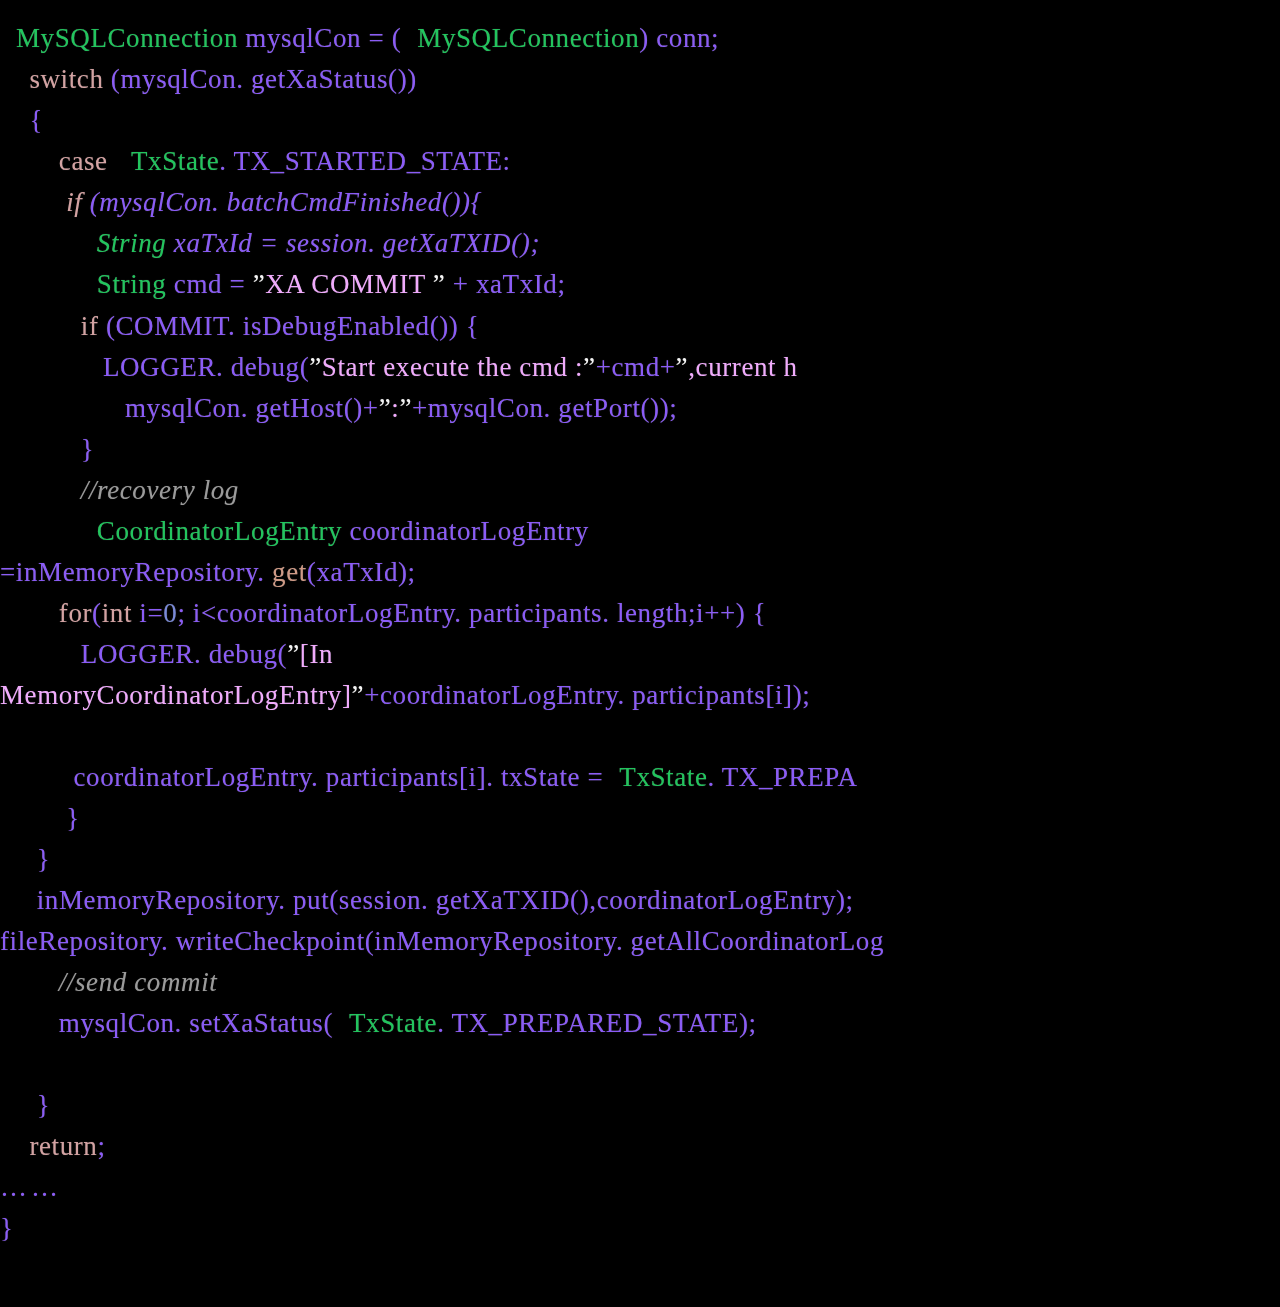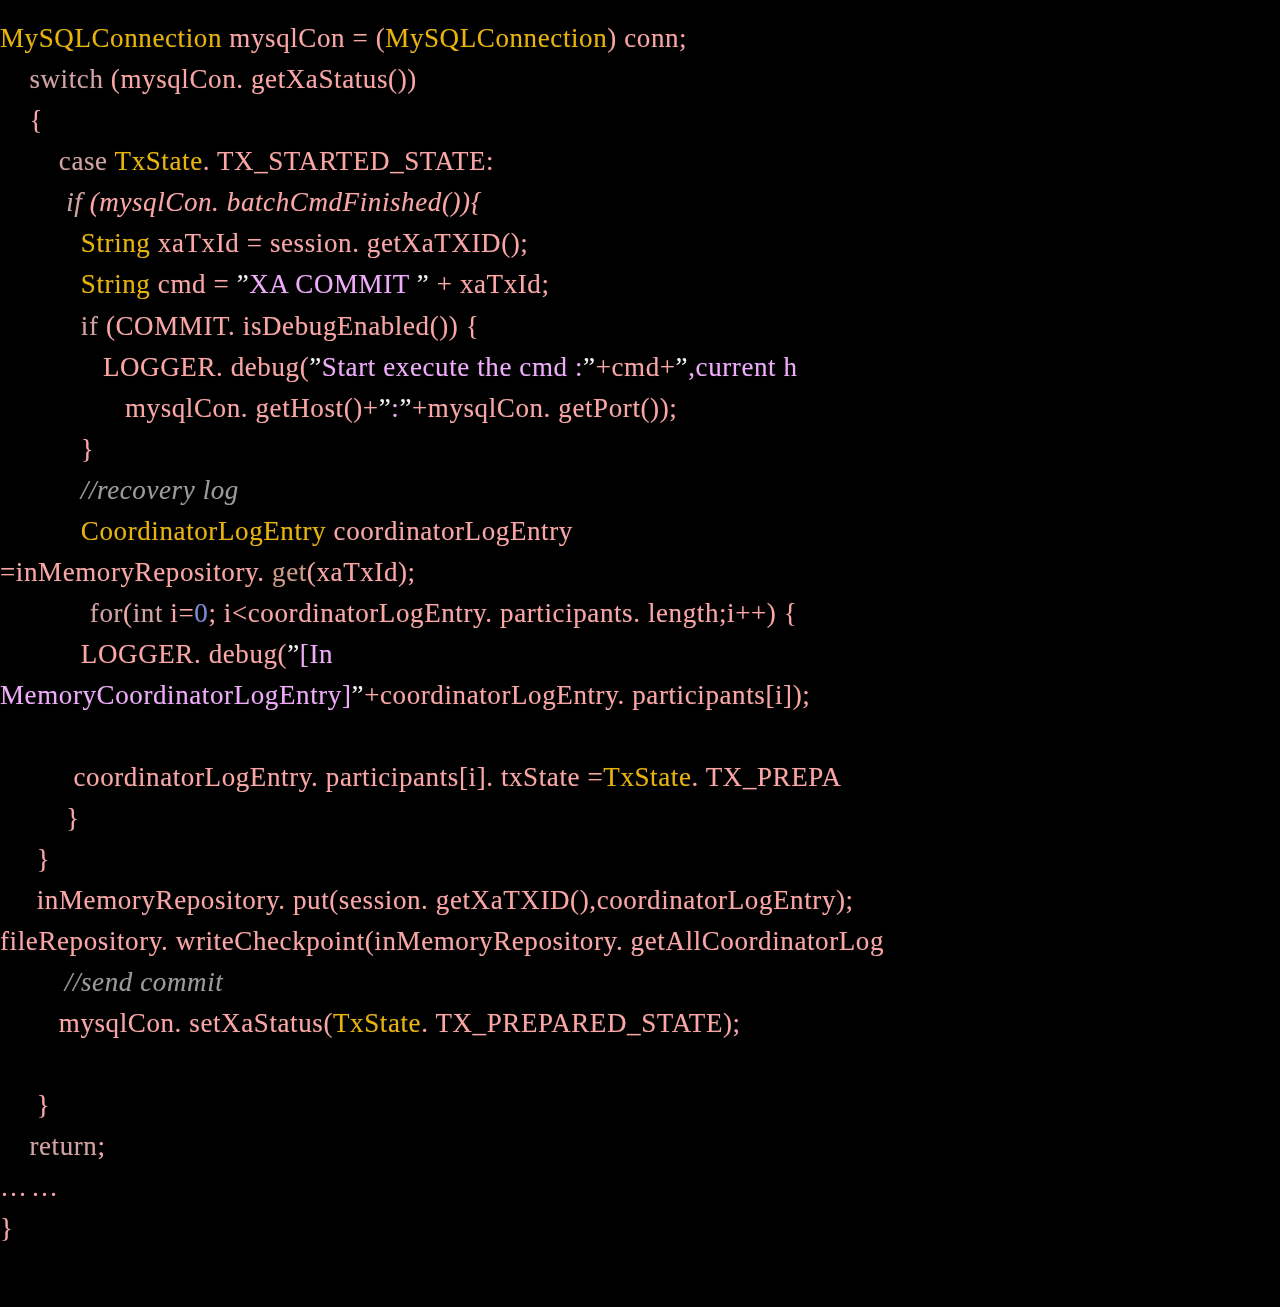--- a/index.html
+++ b/index.html
@@ -33,7 +33,7 @@
   }
   .tok-plain   { color: #fca5a5; }
   .tok-keyword { color: #d3a2a2; }
-  .tok-type    { color: #eab308; }
+  .tok-type    { color: #22c55e; padding-left: 16px; }
   .tok-string  { color: #f0abfc; }
   .tok-quote   { color: #f4f4f4; }
   .tok-number  { color: #7a8ad8; }

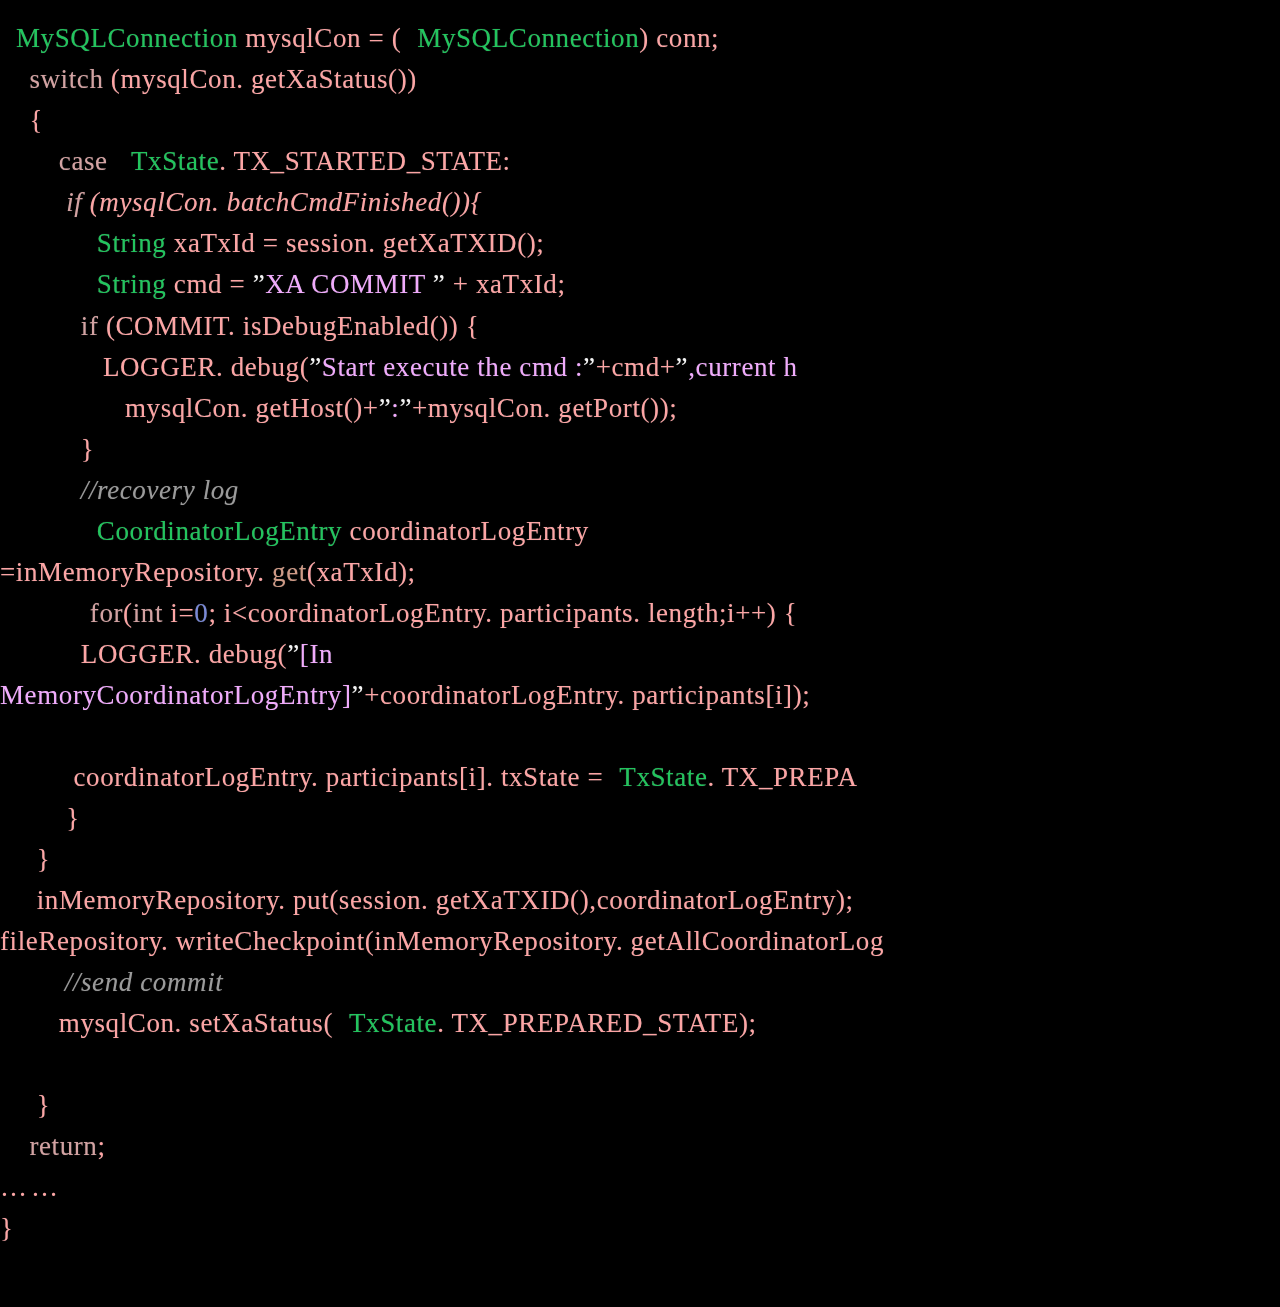--- a/index.html
+++ b/index.html
@@ -31,7 +31,7 @@
     letter-spacing: 0.6px;
     text-shadow: 0 0 1px rgba(255,255,255,0.25);
   }
-  .tok-plain   { color: #fca5a5; }
+  .tok-plain   { color: #8b5cf6; }
   .tok-keyword { color: #d3a2a2; }
   .tok-type    { color: #22c55e; padding-left: 16px; }
   .tok-string  { color: #f0abfc; }

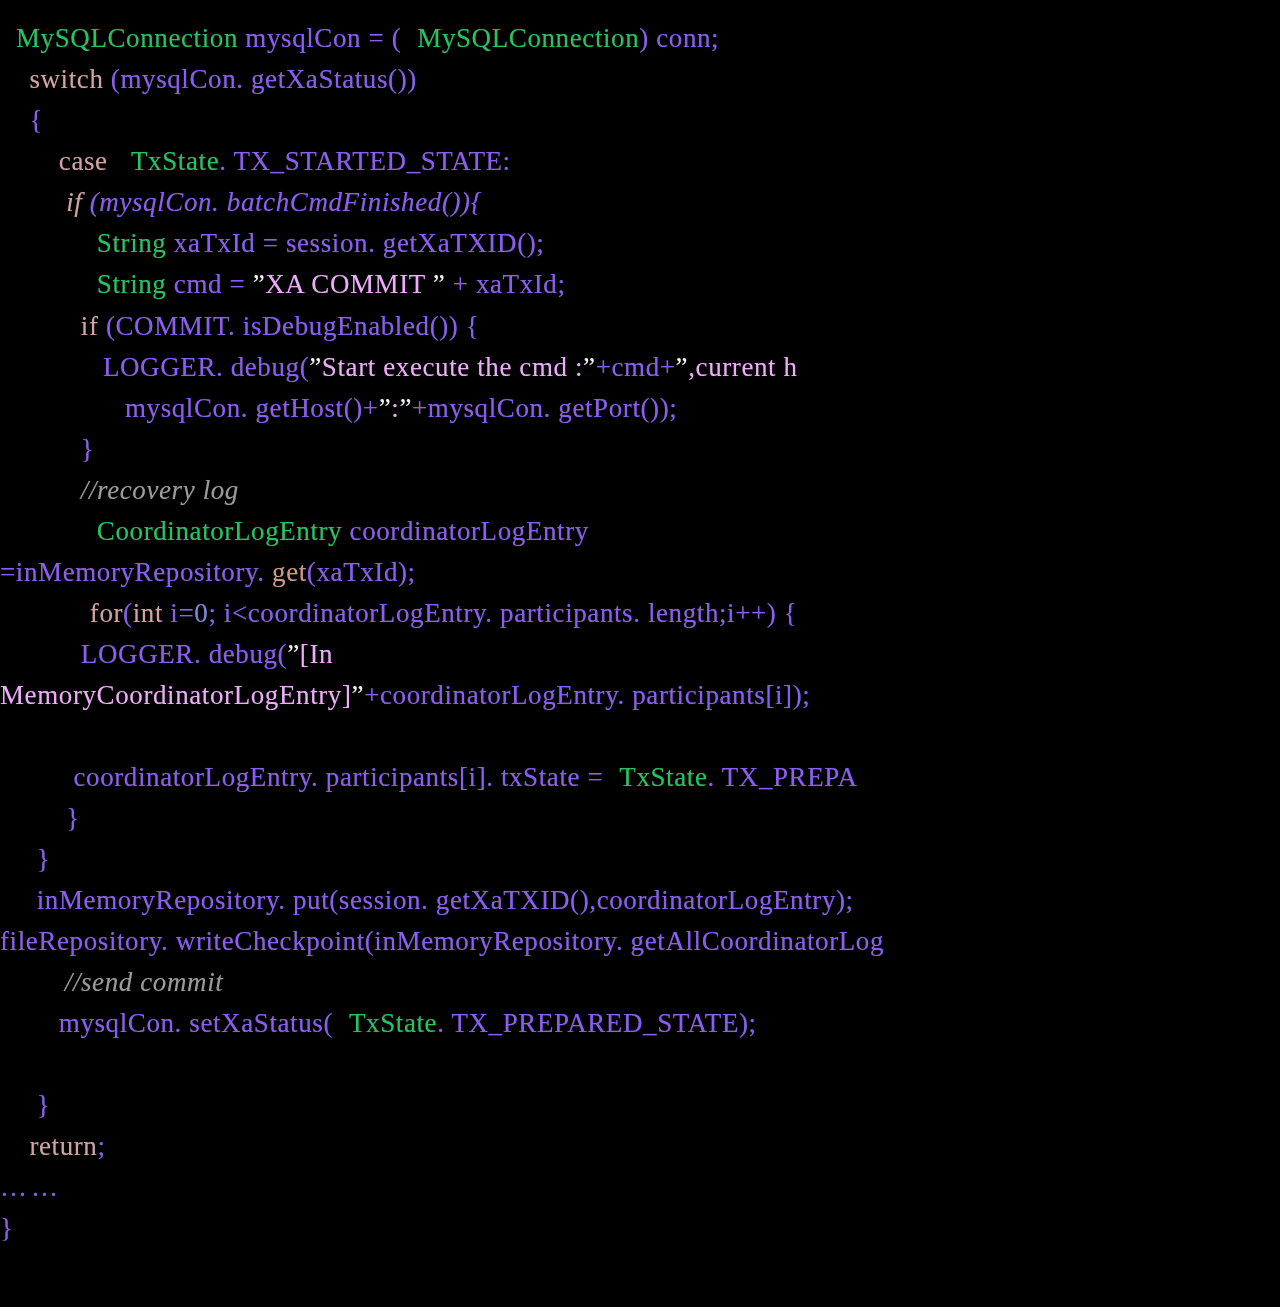--- a/index.html
+++ b/index.html
@@ -52,7 +52,7 @@
     <div class="code-line" style="top: 107px;"><span class="tok-plain">    {</span></div>
     <div class="code-line" style="top: 148px;"><span class="tok-plain">        </span><span class="tok-keyword">case</span><span class="tok-plain"> </span><span class="tok-type">TxState</span><span class="tok-plain">. TX_STARTED_STATE:</span></div>
     <div class="code-line" style="top: 189px; font-style: italic;"><span class="tok-plain">         </span><span class="tok-keyword">if</span><span class="tok-plain"> (mysqlCon. batchCmdFinished()){</span></div>
-    <div class="code-line" style="top: 230px;"><span class="tok-plain">           </span><span class="tok-type">String</span><span class="tok-plain"> xaTxId = session. getXaTXID();</span></div>
+    <div class="code-line" style="top: 230px; font-style: italic;"><span class="tok-plain">           </span><span class="tok-type">String</span><span class="tok-plain"> xaTxId = session. getXaTXID();</span></div>
     <div class="code-line" style="top: 271px;"><span class="tok-plain">           </span><span class="tok-type">String</span><span class="tok-plain"> cmd = </span><span class="tok-quote">”</span><span class="tok-string">XA COMMIT </span><span class="tok-quote">”</span><span class="tok-plain"> + xaTxId;</span></div>
     <div class="code-line" style="top: 313px;"><span class="tok-plain">           </span><span class="tok-keyword">if</span><span class="tok-plain"> (COMMIT. isDebugEnabled()) {</span></div>
     <div class="code-line" style="top: 354px;"><span class="tok-plain">              LOGGER. debug(</span><span class="tok-quote">”</span><span class="tok-string">Start execute the cmd :</span><span class="tok-quote">”</span><span class="tok-plain">+cmd+</span><span class="tok-quote">”</span><span class="tok-string">,current h</span></div>

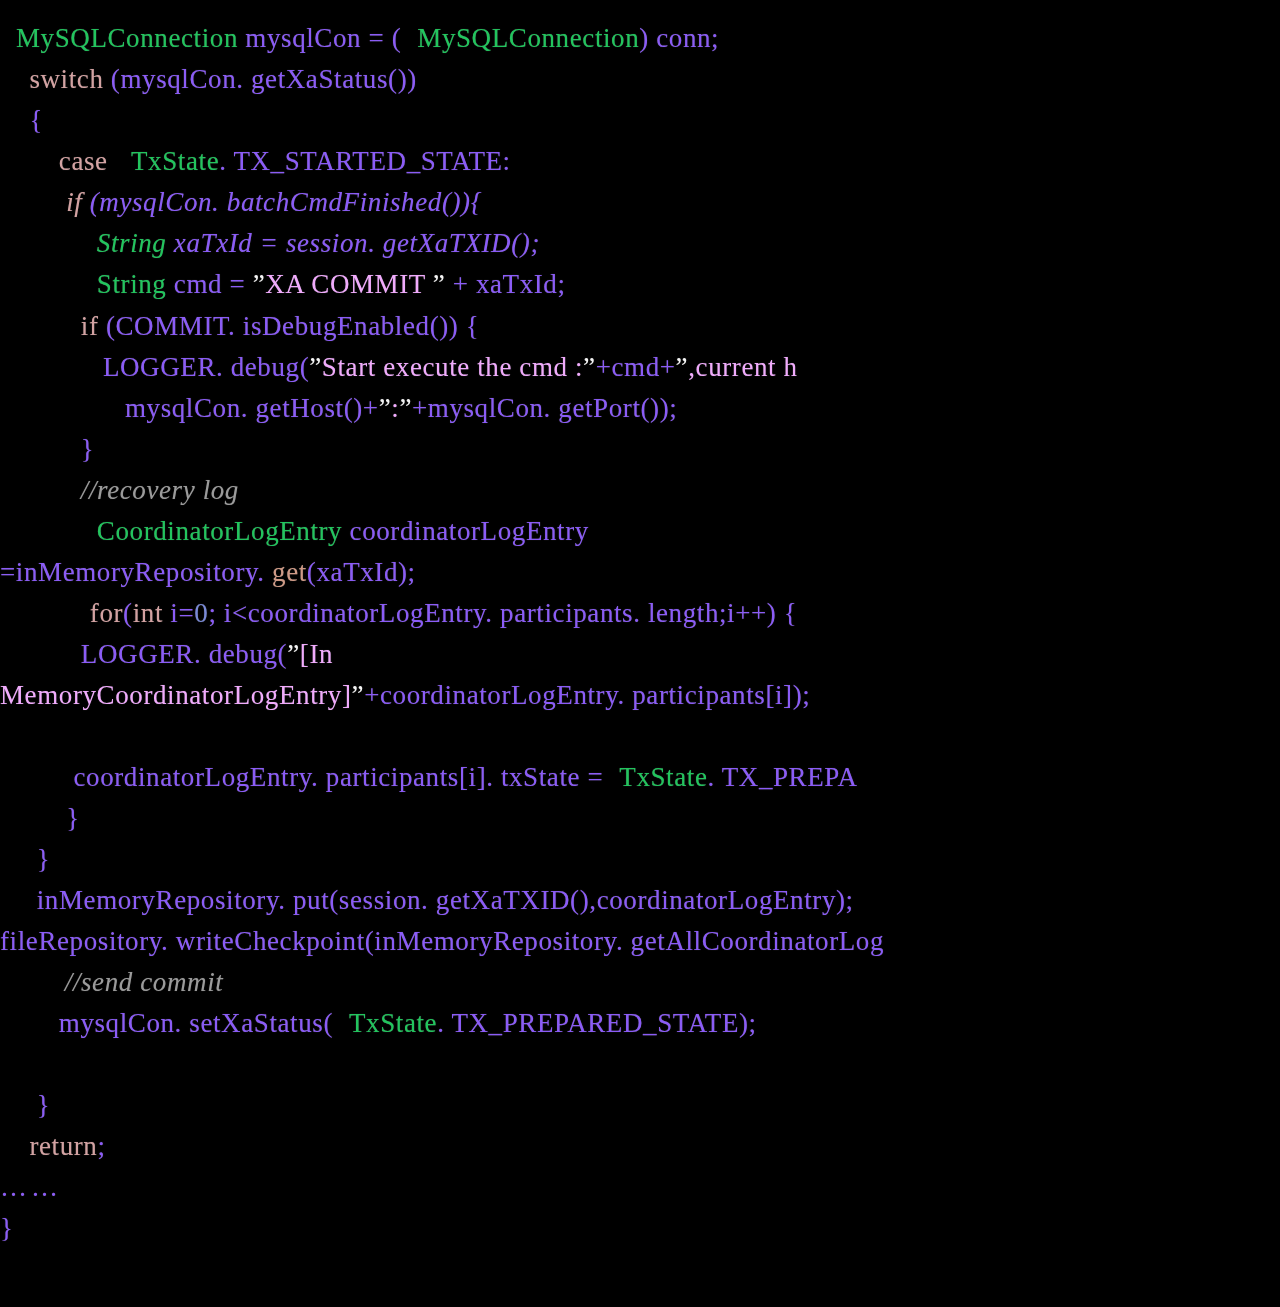--- a/index.html
+++ b/index.html
@@ -61,7 +61,7 @@
     <div class="code-line" style="top: 477px;"><span class="tok-plain">           </span><span class="tok-comment">//recovery log</span></div>
     <div class="code-line" style="top: 518px;"><span class="tok-plain">           </span><span class="tok-type">CoordinatorLogEntry</span><span class="tok-plain"> coordinatorLogEntry</span></div>
     <div class="code-line" style="top: 559px;"><span class="tok-plain">=inMemoryRepository. </span><span class="tok-method">get</span><span class="tok-plain">(xaTxId);</span></div>
-    <div class="code-line" style="top: 600px; padding-left: 31px;"><span class="tok-plain">        </span><span class="tok-keyword">for</span><span class="tok-plain">(</span><span class="tok-keyword">int</span><span class="tok-plain"> i=</span><span class="tok-number">0</span><span class="tok-plain">; i&lt;coordinatorLogEntry. participants. length;i++) {</span></div>
+    <div class="code-line" style="top: 600px;"><span class="tok-plain">        </span><span class="tok-keyword">for</span><span class="tok-plain">(</span><span class="tok-keyword">int</span><span class="tok-plain"> i=</span><span class="tok-number">0</span><span class="tok-plain">; i&lt;coordinatorLogEntry. participants. length;i++) {</span></div>
     <div class="code-line" style="top: 641px;"><span class="tok-plain">           LOGGER. debug(</span><span class="tok-quote">”</span><span class="tok-string">[In</span></div>
     <div class="code-line" style="top: 682px;"><span class="tok-string">MemoryCoordinatorLogEntry]</span><span class="tok-quote">”</span><span class="tok-plain">+coordinatorLogEntry. participants[i]);</span></div>
     <div class="code-line" style="top: 764px;"><span class="tok-plain">          coordinatorLogEntry. participants[i]. txState =</span><span class="tok-type">TxState</span><span class="tok-plain">. TX_PREPA</span></div>

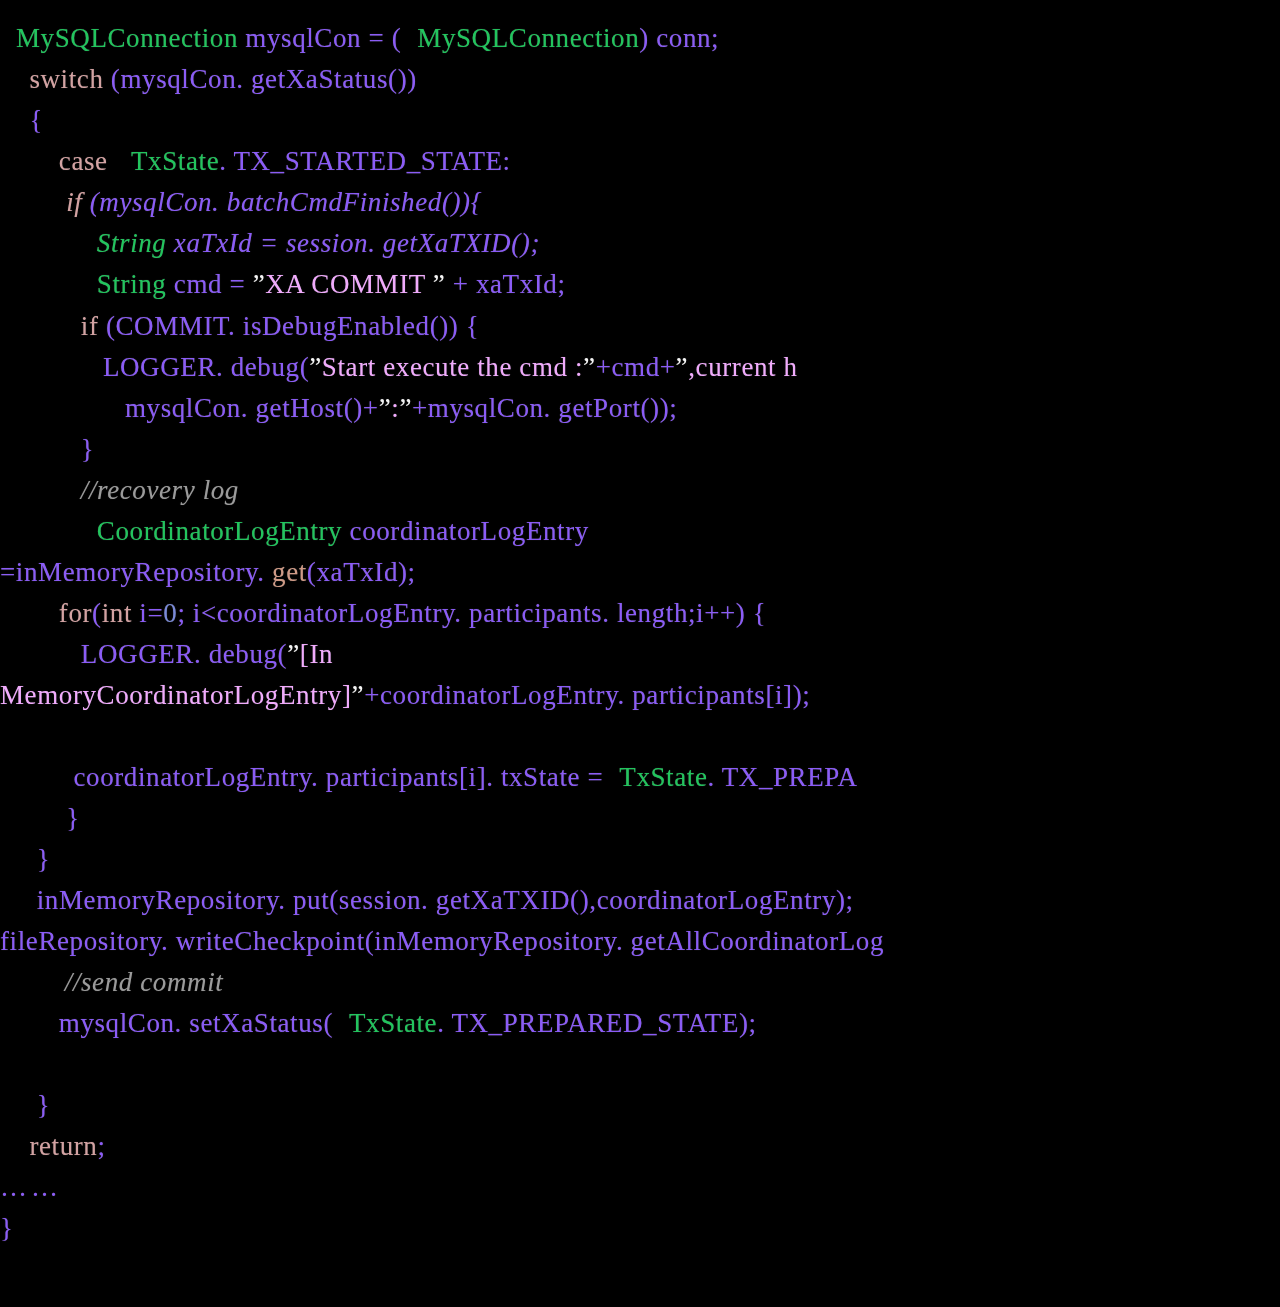--- a/index.html
+++ b/index.html
@@ -69,7 +69,7 @@
     <div class="code-line" style="top: 846px;"><span class="tok-plain">     }</span></div>
     <div class="code-line" style="top: 887px;"><span class="tok-plain">     inMemoryRepository. put(session. getXaTXID(),coordinatorLogEntry);</span></div>
     <div class="code-line" style="top: 928px;"><span class="tok-plain">fileRepository. writeCheckpoint(inMemoryRepository. getAllCoordinatorLog</span></div>
-    <div class="code-line" style="top: 969px; padding-left: 6px;"><span class="tok-plain">        </span><span class="tok-comment">//send commit</span></div>
+    <div class="code-line" style="top: 969px;"><span class="tok-plain">        </span><span class="tok-comment">//send commit</span></div>
     <div class="code-line" style="top: 1010px;"><span class="tok-plain">        mysqlCon. setXaStatus(</span><span class="tok-type">TxState</span><span class="tok-plain">. TX_PREPARED_STATE);</span></div>
     <div class="code-line" style="top: 1092px;"><span class="tok-plain">     }</span></div>
     <div class="code-line" style="top: 1133px;"><span class="tok-plain">    </span><span class="tok-keyword">return</span><span class="tok-plain">;</span></div>

